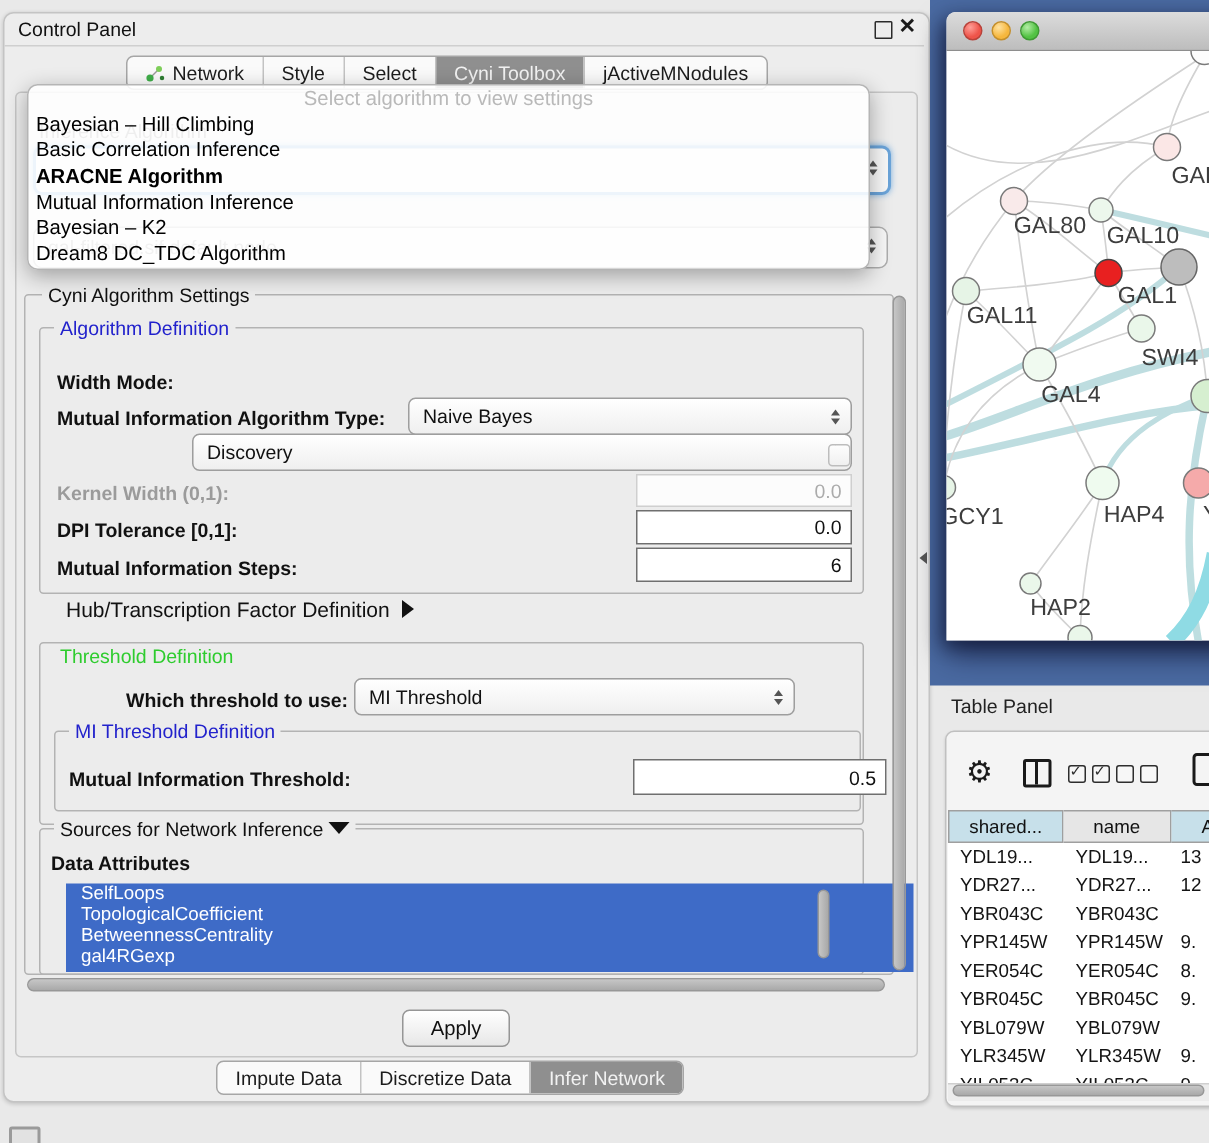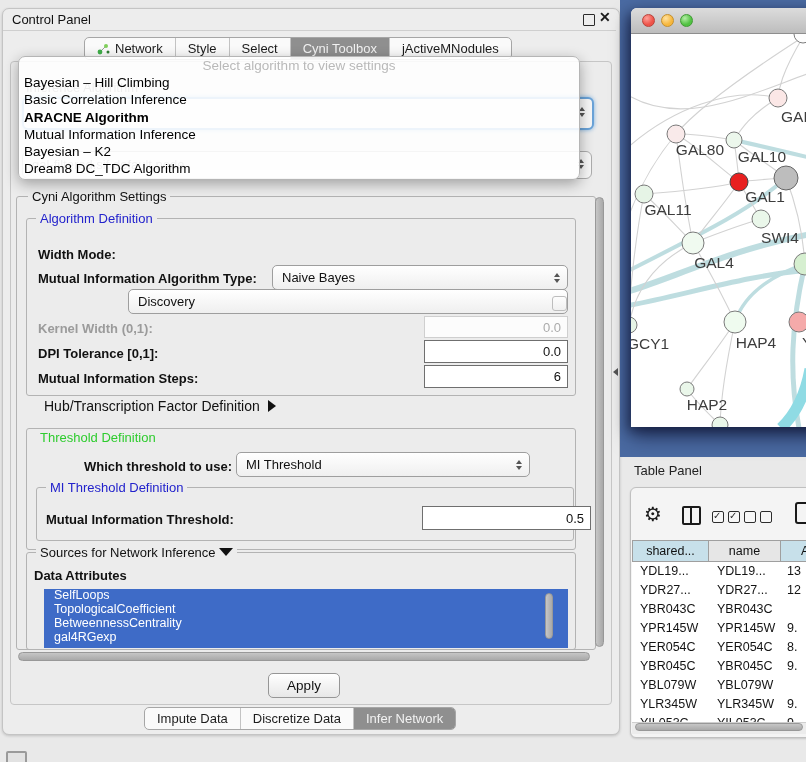--- a/index.html
+++ b/index.html
@@ -222,7 +222,7 @@
     <span>Sources for Network Inference</span>&nbsp;<span class="tri-down"></span>
   </div>
   <div class="abs lbl b" style="left:34px;top:568px;">Data Attributes</div>
-  <div id="attr-list" class="abs" style="left:44px;top:589px;width:524px;height:59px;">
+  <div id="attr-list" class="abs" style="left:44px;top:589px;width:565px;height:59px;">
       <div class="attr-item">SelfLoops</div>
       <div class="attr-item">TopologicalCoefficient</div>
       <div class="attr-item">BetweennessCentrality</div>

